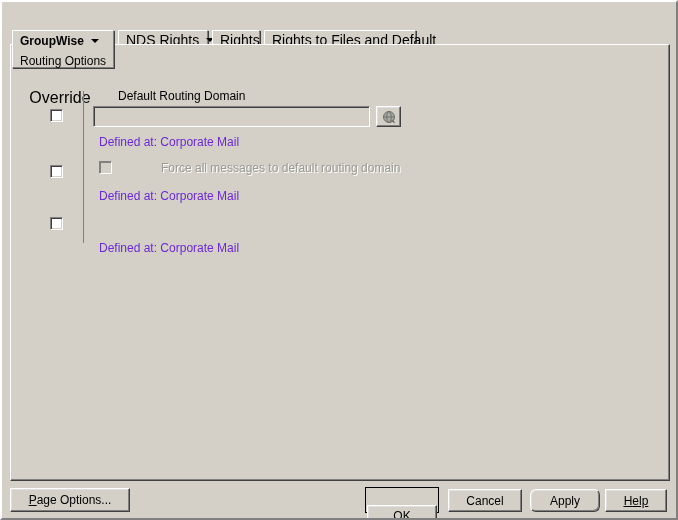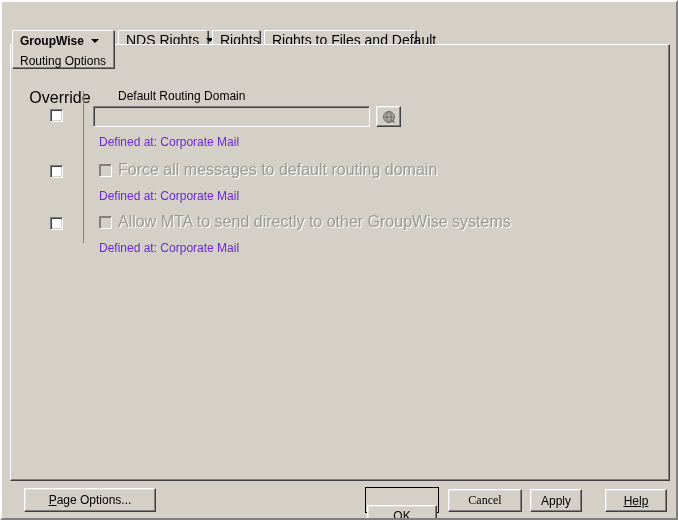--- a/index.html
+++ b/index.html
@@ -247,10 +247,10 @@
     position: absolute;
     left: 88px;
     display: flex;
-    align-items: center;
     color: #9a9a94;
-    font-size: 16px;
-    cursor: default;
+    font-size: 12px;
+    cursor: default;
+    gap: 43px;
   }
   .opt-1 { top: 116px; }
   .opt-2 { top: 168px; }

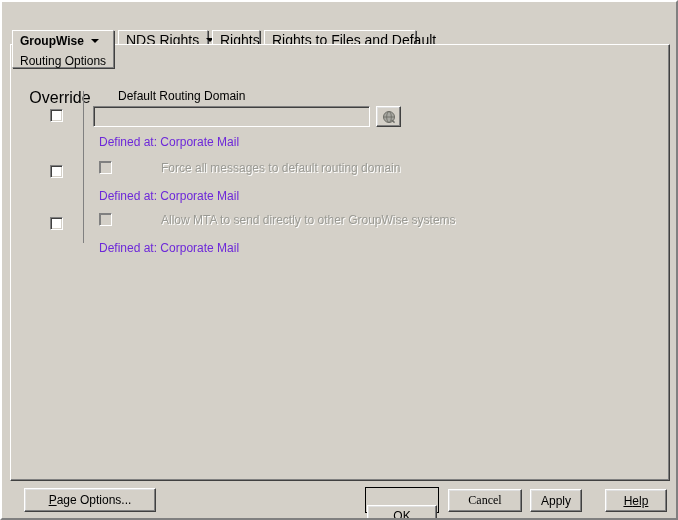--- a/index.html
+++ b/index.html
@@ -369,10 +369,6 @@
 
     <div class="defined-at def-2">Defined at: Corporate Mail</div>
 
-    <div class="opt-row opt-2">
-      <span class="dis-check"></span>
-      <span class="opt-label">Allow MTA to send directly to other GroupWise systems</span>
-    </div>
 
     <div class="defined-at def-3">Defined at: Corporate Mail</div>
   </div>

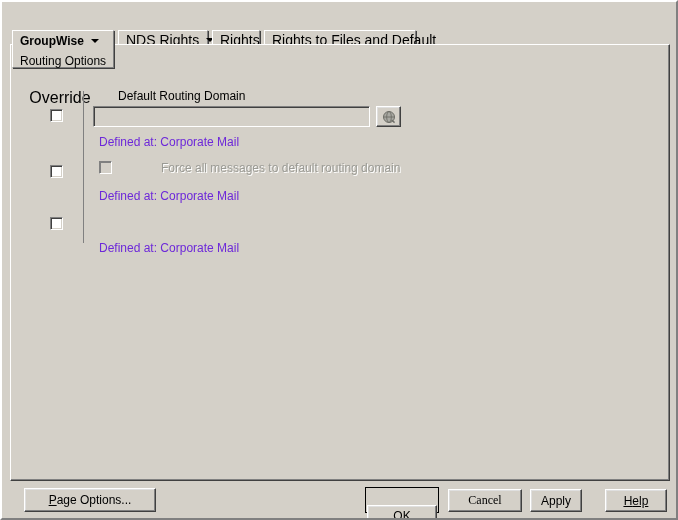--- a/index.html
+++ b/index.html
@@ -286,7 +286,7 @@
     cursor: default;
     white-space: nowrap;
   }
-  .btn-pageoptions { left: 22px;  top: 486px; width: 132px; height: 24px; }
+  .btn-pageoptions { left: 8px;  top: 486px; width: 120px; height: 24px; }
   .btn-default-wrap {
     position: absolute;
     left: 363px; top: 485px;

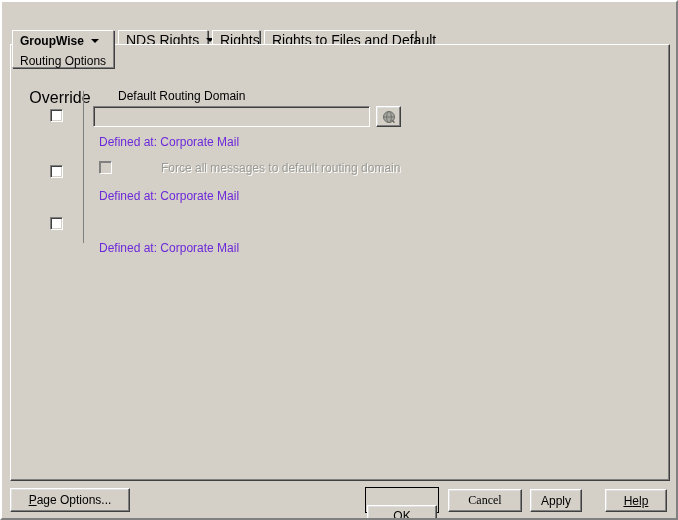--- a/index.html
+++ b/index.html
@@ -297,7 +297,7 @@
     background: #d4d0c8;
   }
   .btn-ok { position: relative; left: 0; top: 0; width: 100%; height: 100%; margin-top: 16px; }
-  .btn-cancel { left: 446px; top: 487px; width: 74px; height: 23px; font-family: Liberation Serif, serif; }
+  .btn-cancel { left: 446px; top: 487px; width: 74px; height: 23px; }
   .btn-apply  { left: 528px; top: 487px; width: 52px; height: 23px; }
   .btn-help   { left: 603px; top: 487px; width: 62px; height: 23px; text-decoration: underline; }
 

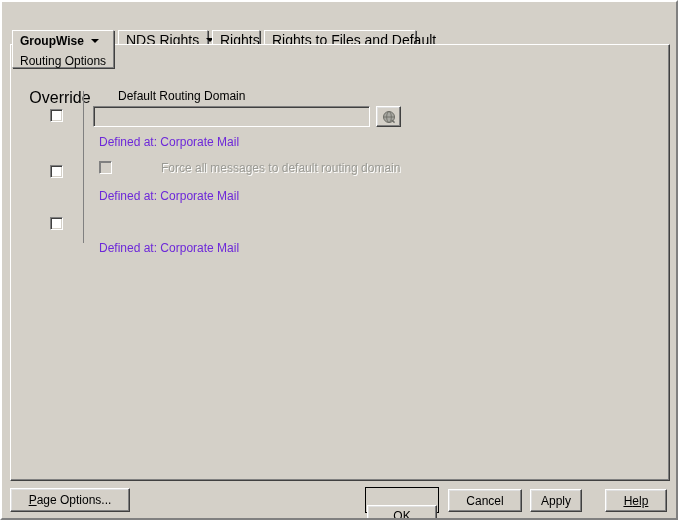--- a/index.html
+++ b/index.html
@@ -298,7 +298,7 @@
   }
   .btn-ok { position: relative; left: 0; top: 0; width: 100%; height: 100%; margin-top: 16px; }
   .btn-cancel { left: 446px; top: 487px; width: 74px; height: 23px; }
-  .btn-apply  { left: 528px; top: 487px; width: 52px; height: 23px; }
+  .btn-apply  { left: 528px; top: 487px; width: 70px; height: 23px; border-radius: 6px; }
   .btn-help   { left: 603px; top: 487px; width: 62px; height: 23px; text-decoration: underline; }
 
   .mn { text-decoration: underline; }

